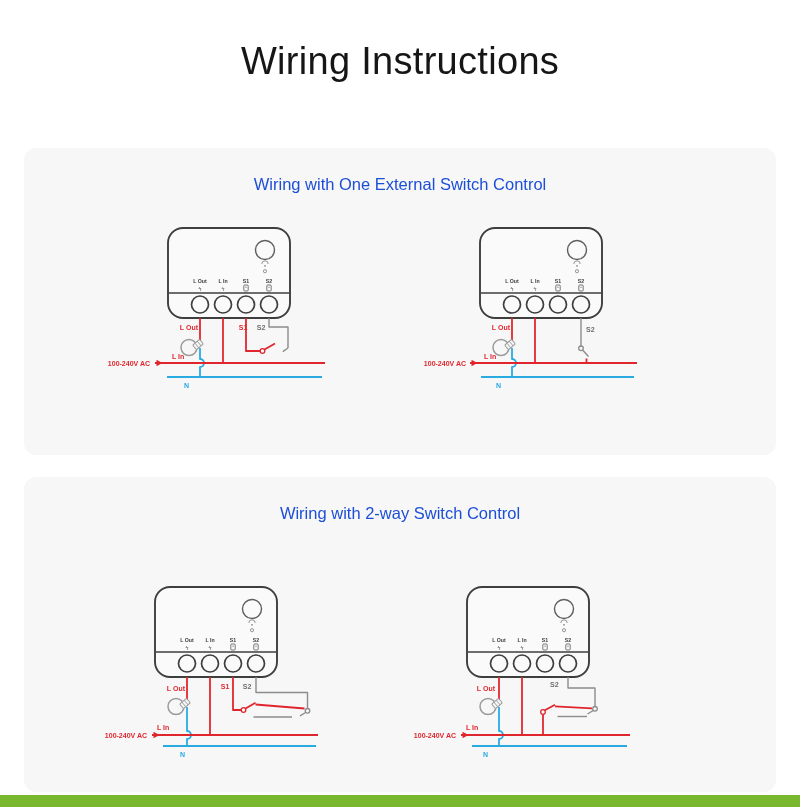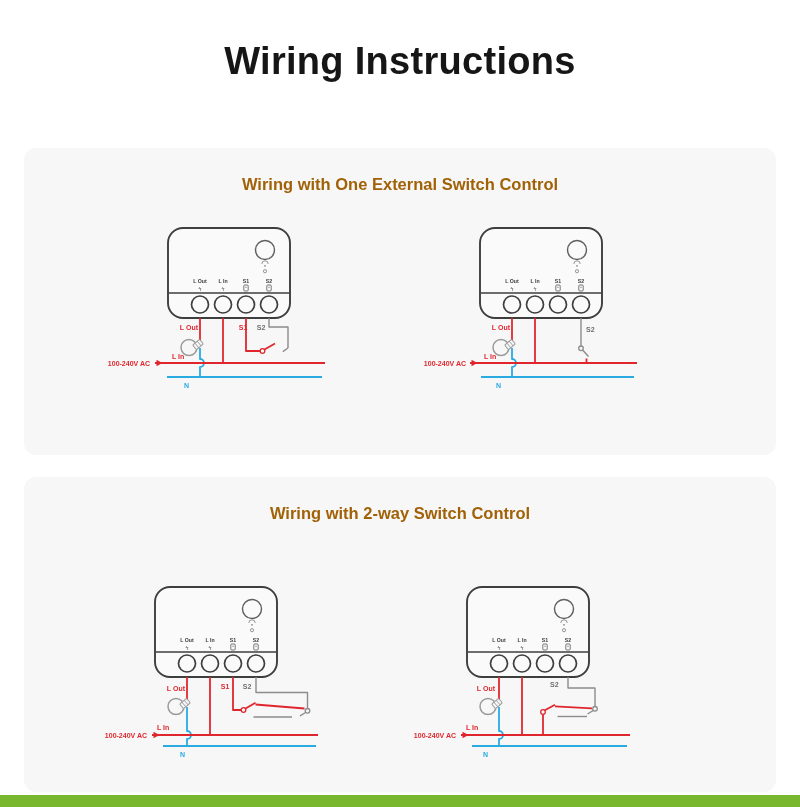--- a/index.html
+++ b/index.html
@@ -5,7 +5,7 @@
   html,body{margin:0;padding:0}
   body{width:800px;height:807px;background:#ffffff;position:relative;overflow:hidden;
        font-family:"Liberation Sans",sans-serif;}
-  .title{margin:0;padding-top:40px;text-align:center;font-size:38px;font-weight:700;
+  .title{margin:0;padding-top:40px;text-align:center;font-size:38px;font-weight:400;
          color:#161616;letter-spacing:.3px}
   .card{position:absolute;left:24px;width:752px;background:#f7f7f7;border-radius:12px}
   .card.c1{top:148px;height:307px}

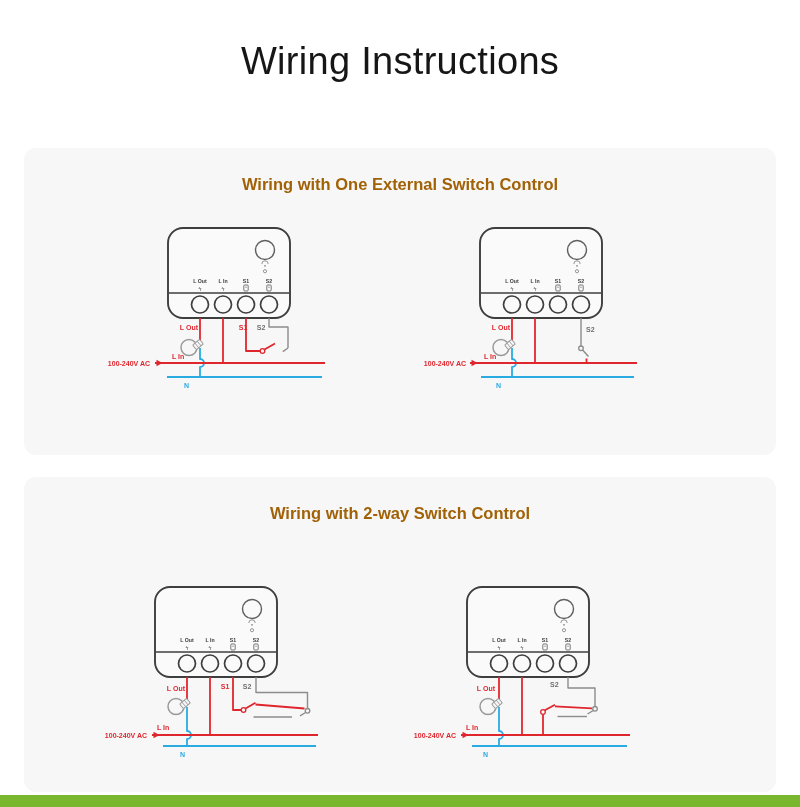--- a/index.html
+++ b/index.html
@@ -10,7 +10,7 @@
   .card{position:absolute;left:24px;width:752px;background:#f7f7f7;border-radius:12px}
   .card.c1{top:148px;height:307px}
   .card.c2{top:477px;height:315px}
-  .card h2{margin:0;padding-top:27px;text-align:center;font-size:16.5px;font-weight:700;color:#a16207}
+  .card h2{margin:0;padding-top:27px;text-align:center;font-size:16.5px;font-weight:400;color:#1d4ed8}
   svg.diagram{position:absolute;left:0;top:0;width:100%;height:100%;display:block}
   
   .w-live{stroke:var(--c-live-wire,#e0262d);stroke-width:1.8;fill:none;stroke-linejoin:round;stroke-linecap:butt}

